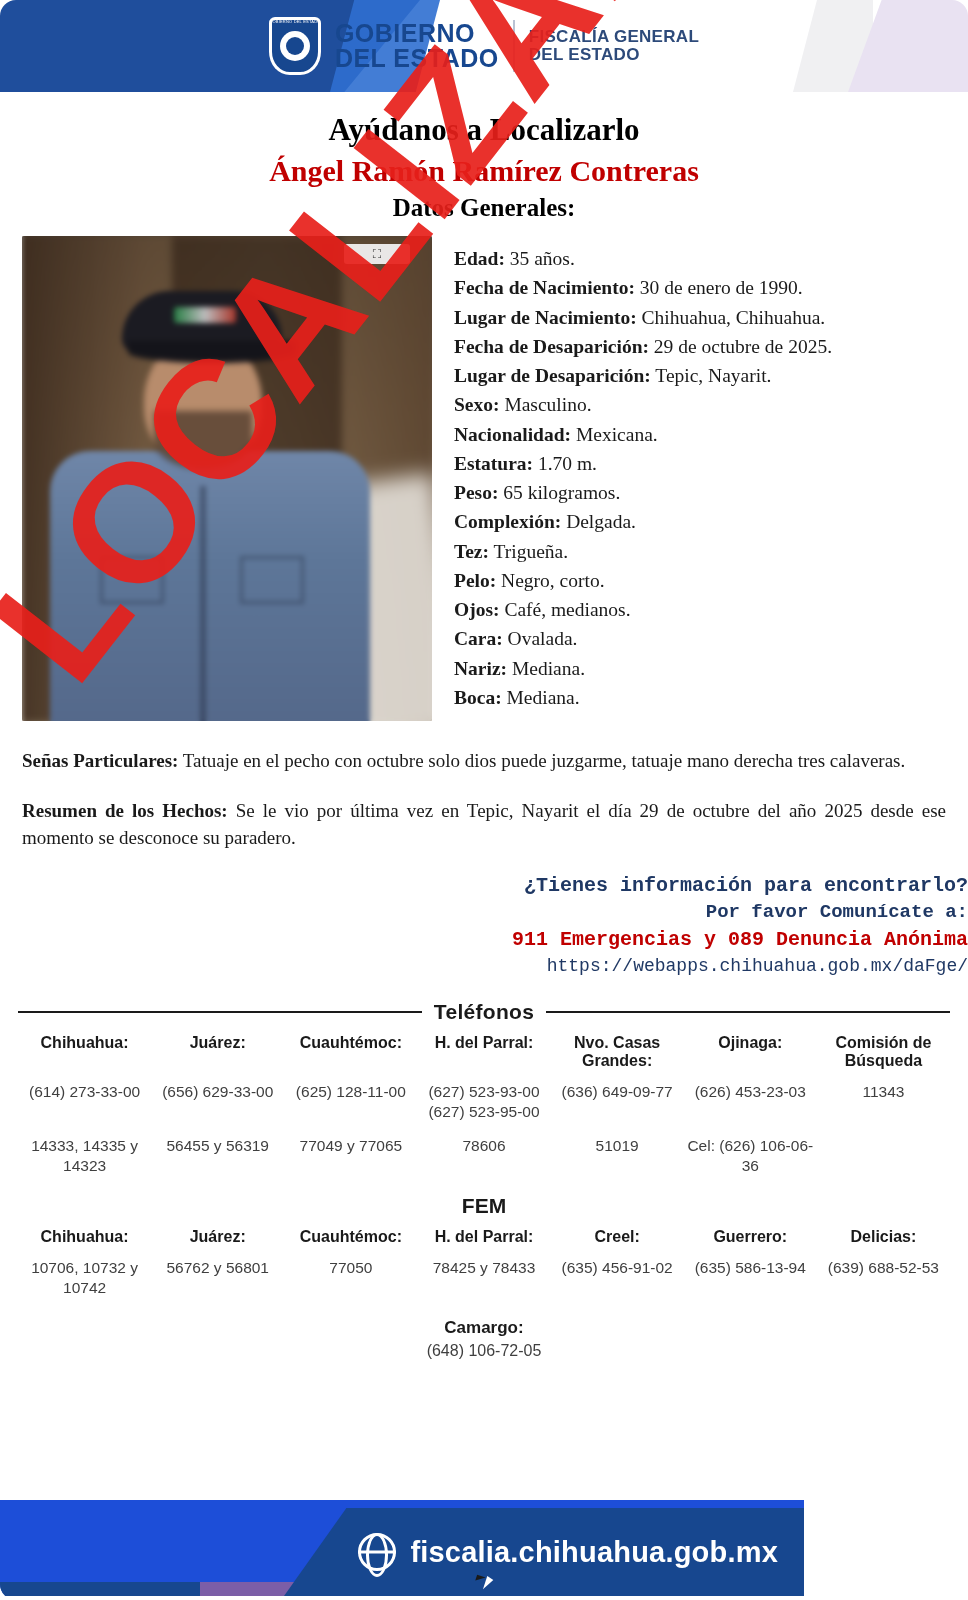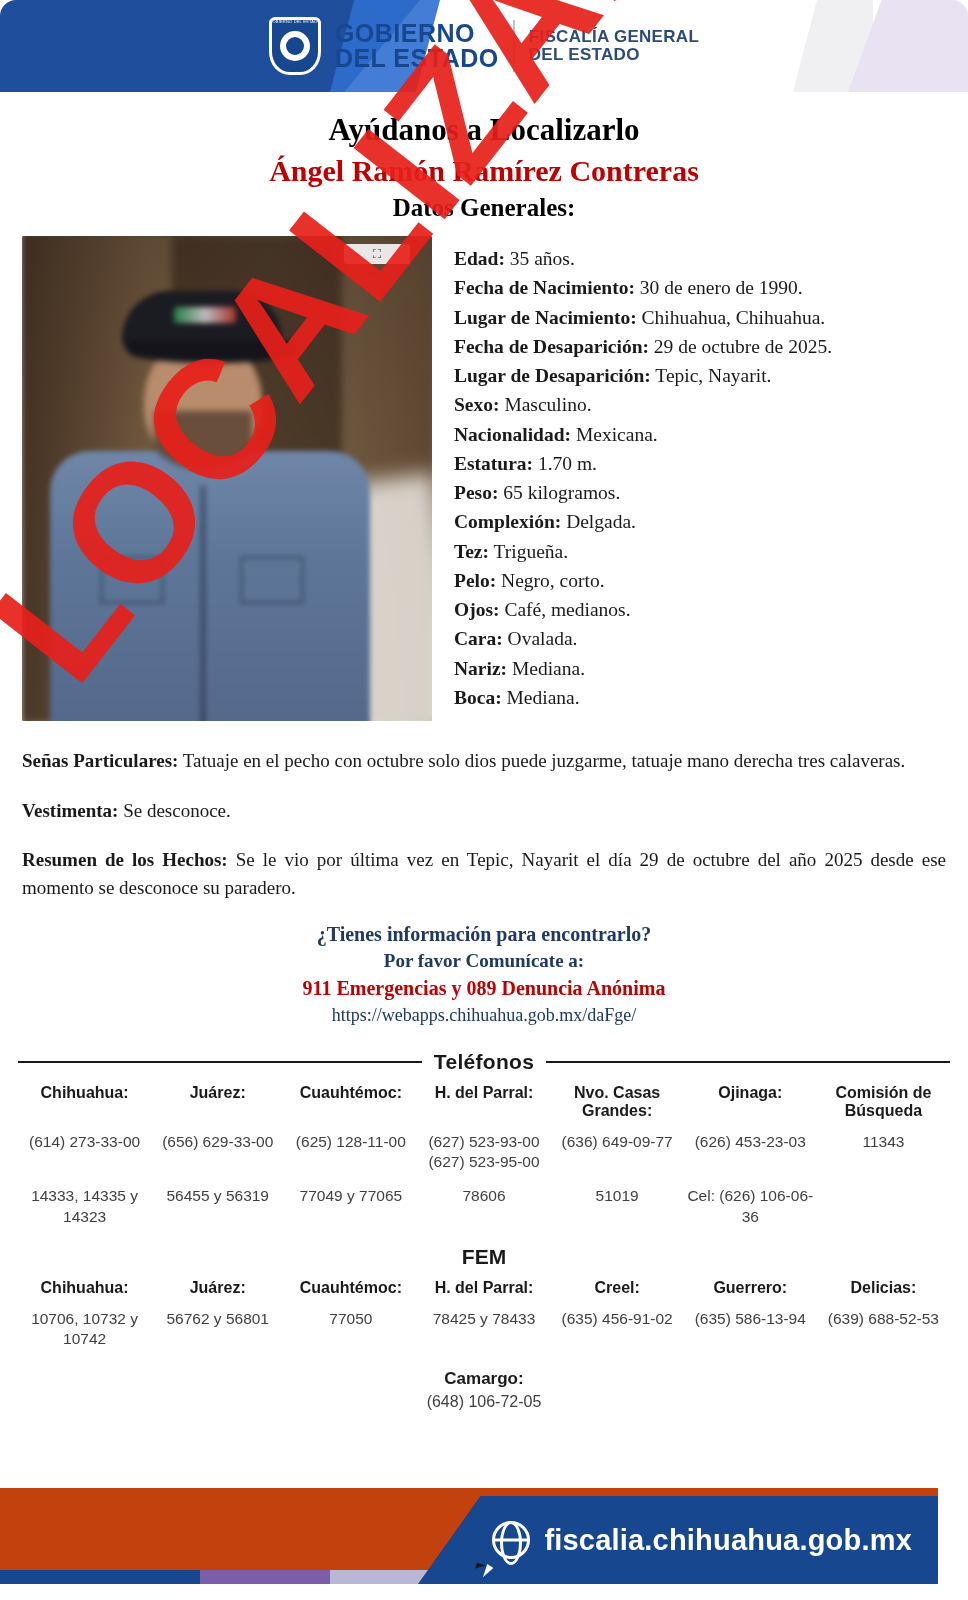--- a/index.html
+++ b/index.html
@@ -442,7 +442,6 @@
 
   <div class="paras">
     <p><span class="lbl">Señas Particulares:</span><span> Tatuaje en el pecho con octubre solo dios puede juzgarme, tatuaje mano derecha tres calaveras.</span></p>
-    <p><span class="lbl">Vestimenta:</span><span> Se desconoce.</span></p>
     <p><span class="lbl">Resumen de los Hechos:</span><span> Se le vio por última vez en Tepic, Nayarit el día 29 de octubre del año 2025 desde ese momento se desconoce su paradero.</span></p>
   </div>
 

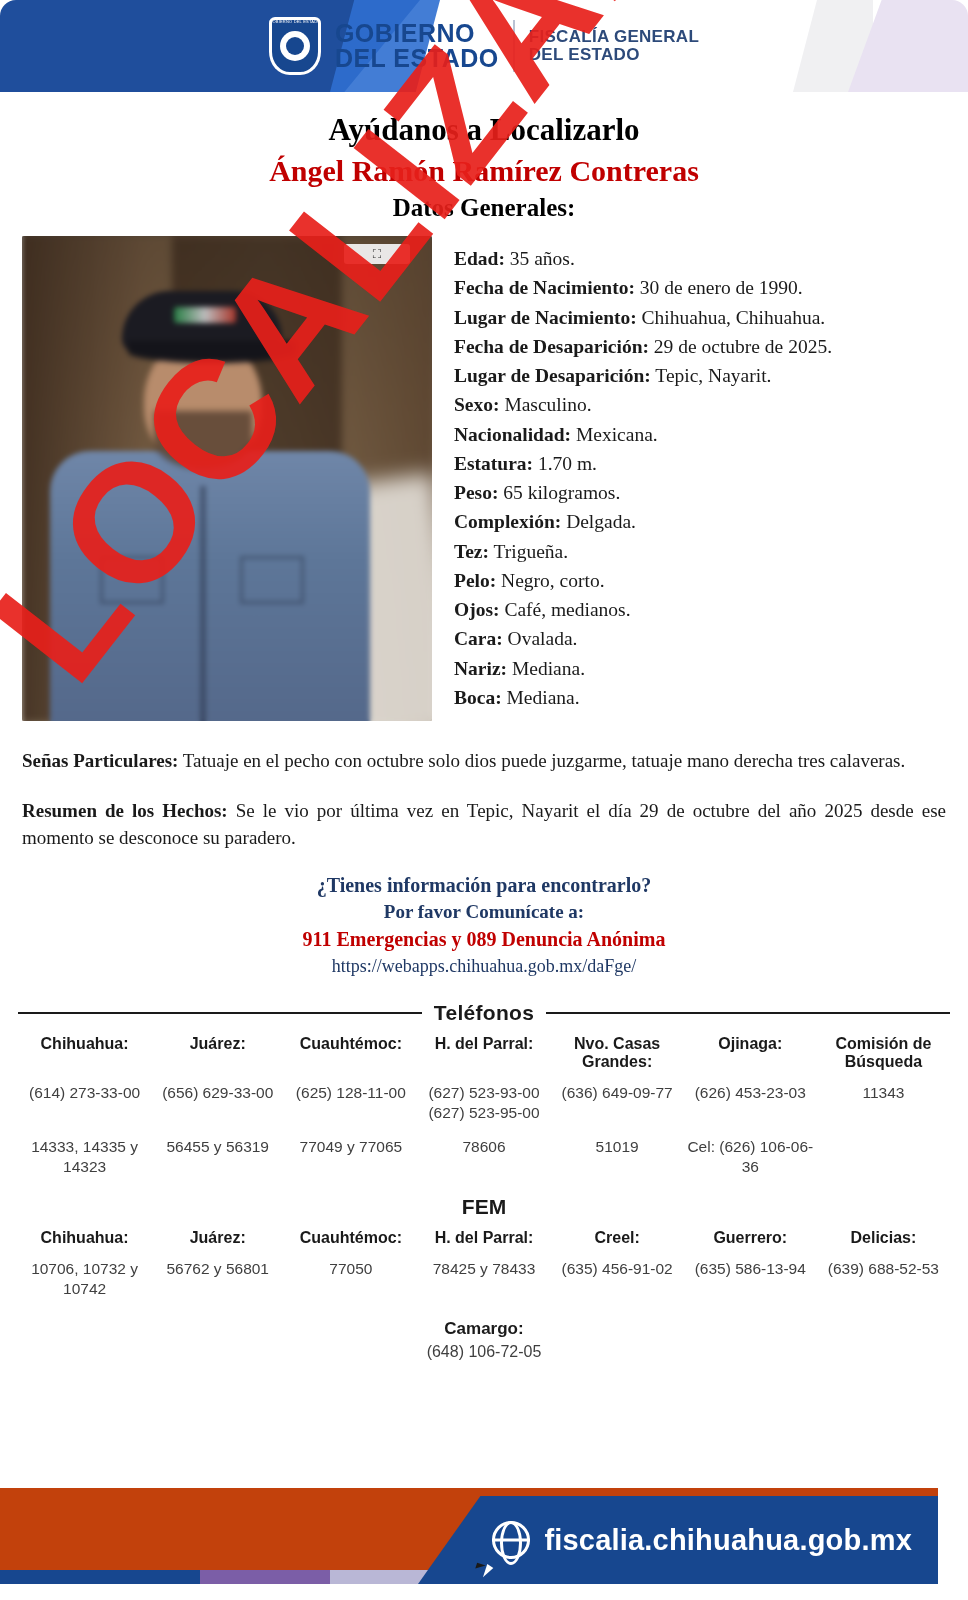--- a/index.html
+++ b/index.html
@@ -238,9 +238,9 @@
 
   
   .cta {
-    text-align: center;
+    text-align: right;
     margin-top: 14px;
-    font-family: Liberation Serif, serif;
+    font-family: Liberation Mono, monospace;
   }
   .cta .c1 { font-size: 20px; font-weight: bold; color: #1f3864; }
   .cta .c2 { font-size: 19px; font-weight: bold; color: #1f3864; margin-top: 4px;}

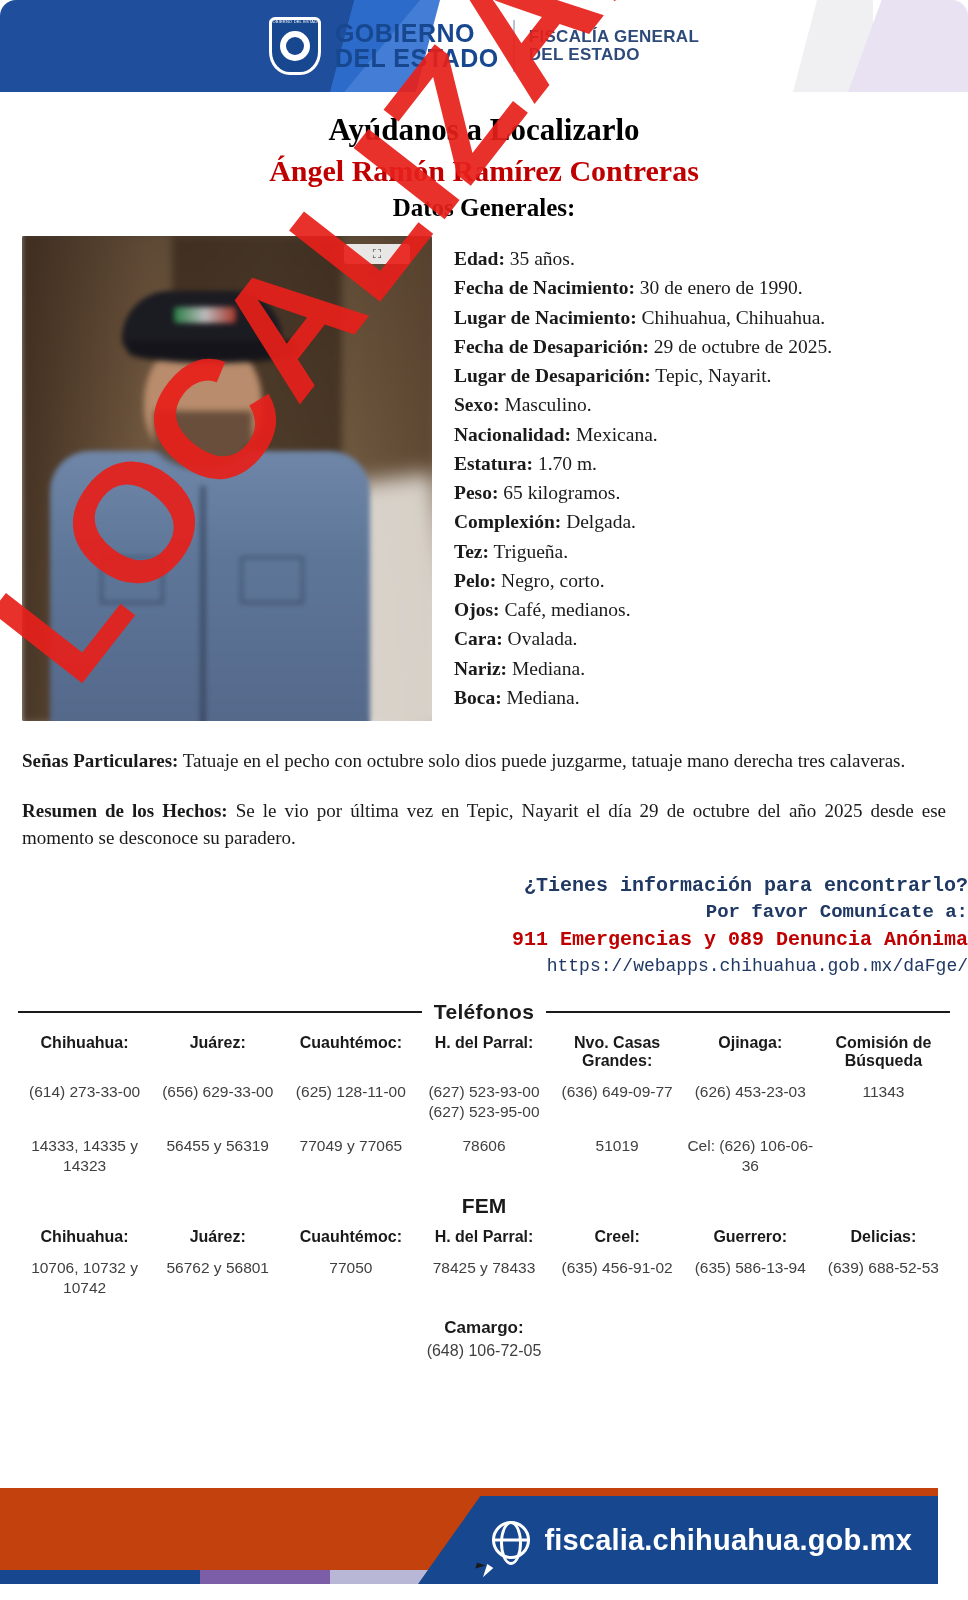--- a/index.html
+++ b/index.html
@@ -291,9 +291,9 @@
 
   
   .footer {
-    position: absolute; left: 0; bottom: 16px;
-    width: 938px; height: 96px;
-    background: #c2410c;
+    position: absolute; left: 0; bottom: 4px;
+    width: 804px; height: 96px;
+    background: #1d4ed8;
     overflow: hidden;
   }
   .ft-blue {

